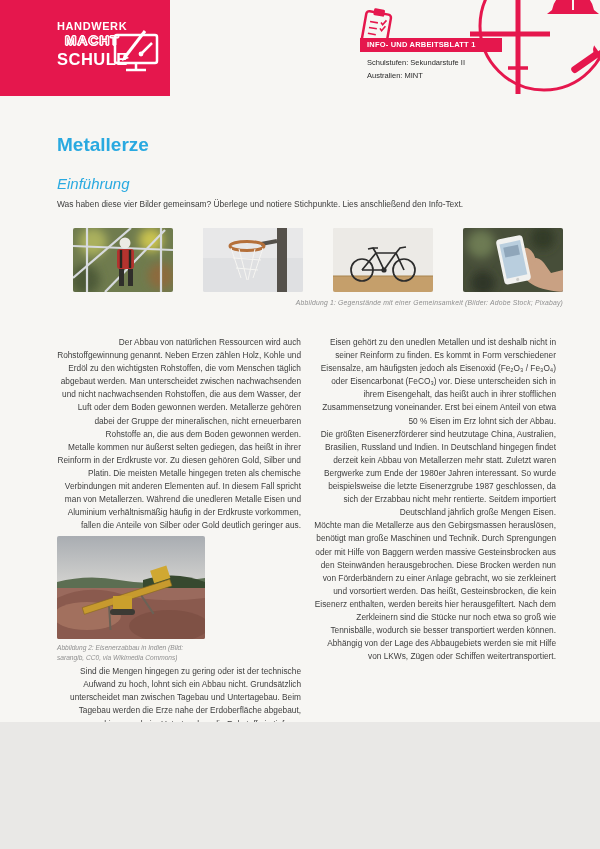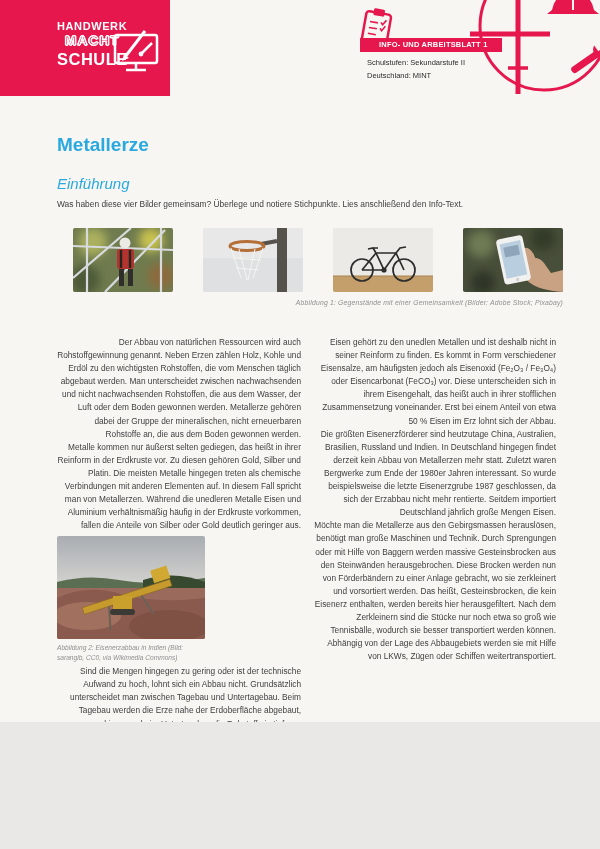--- a/index.html
+++ b/index.html
@@ -24,7 +24,7 @@
                transform:rotate(10deg); }
   .banner { position:absolute; left:360px; top:38px; width:142px; height:14px;
             background:#e5174d; color:#fff; font-size:7.5px; font-weight:bold;
-            line-height:14px; padding-left:19px; letter-spacing:0.2px; }
+            line-height:14px; padding-left:7px; letter-spacing:0.2px; }
   .meta { position:absolute; left:367px; top:56px; font-size:7.5px; color:#2c2c2c;
           line-height:1.75; }
   .meta b { font-weight:normal; }

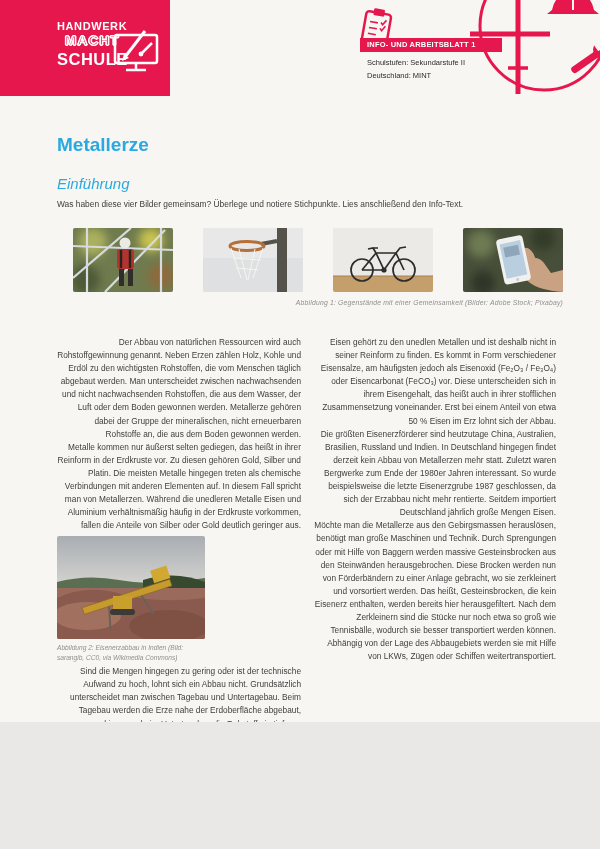--- a/index.html
+++ b/index.html
@@ -123,7 +123,7 @@
   <div class="banner">INFO- UND ARBEITSBLATT 1</div>
   <div class="meta">
     <div><b>Schulstufen:</b><span> Sekundarstufe II</span></div>
-    <div><b>Deutschland:</b><span> MINT</span></div>
+    <div><b>Australien:</b><span> MINT</span></div>
   </div>
 
   <div class="heading">Metallerze</div>

